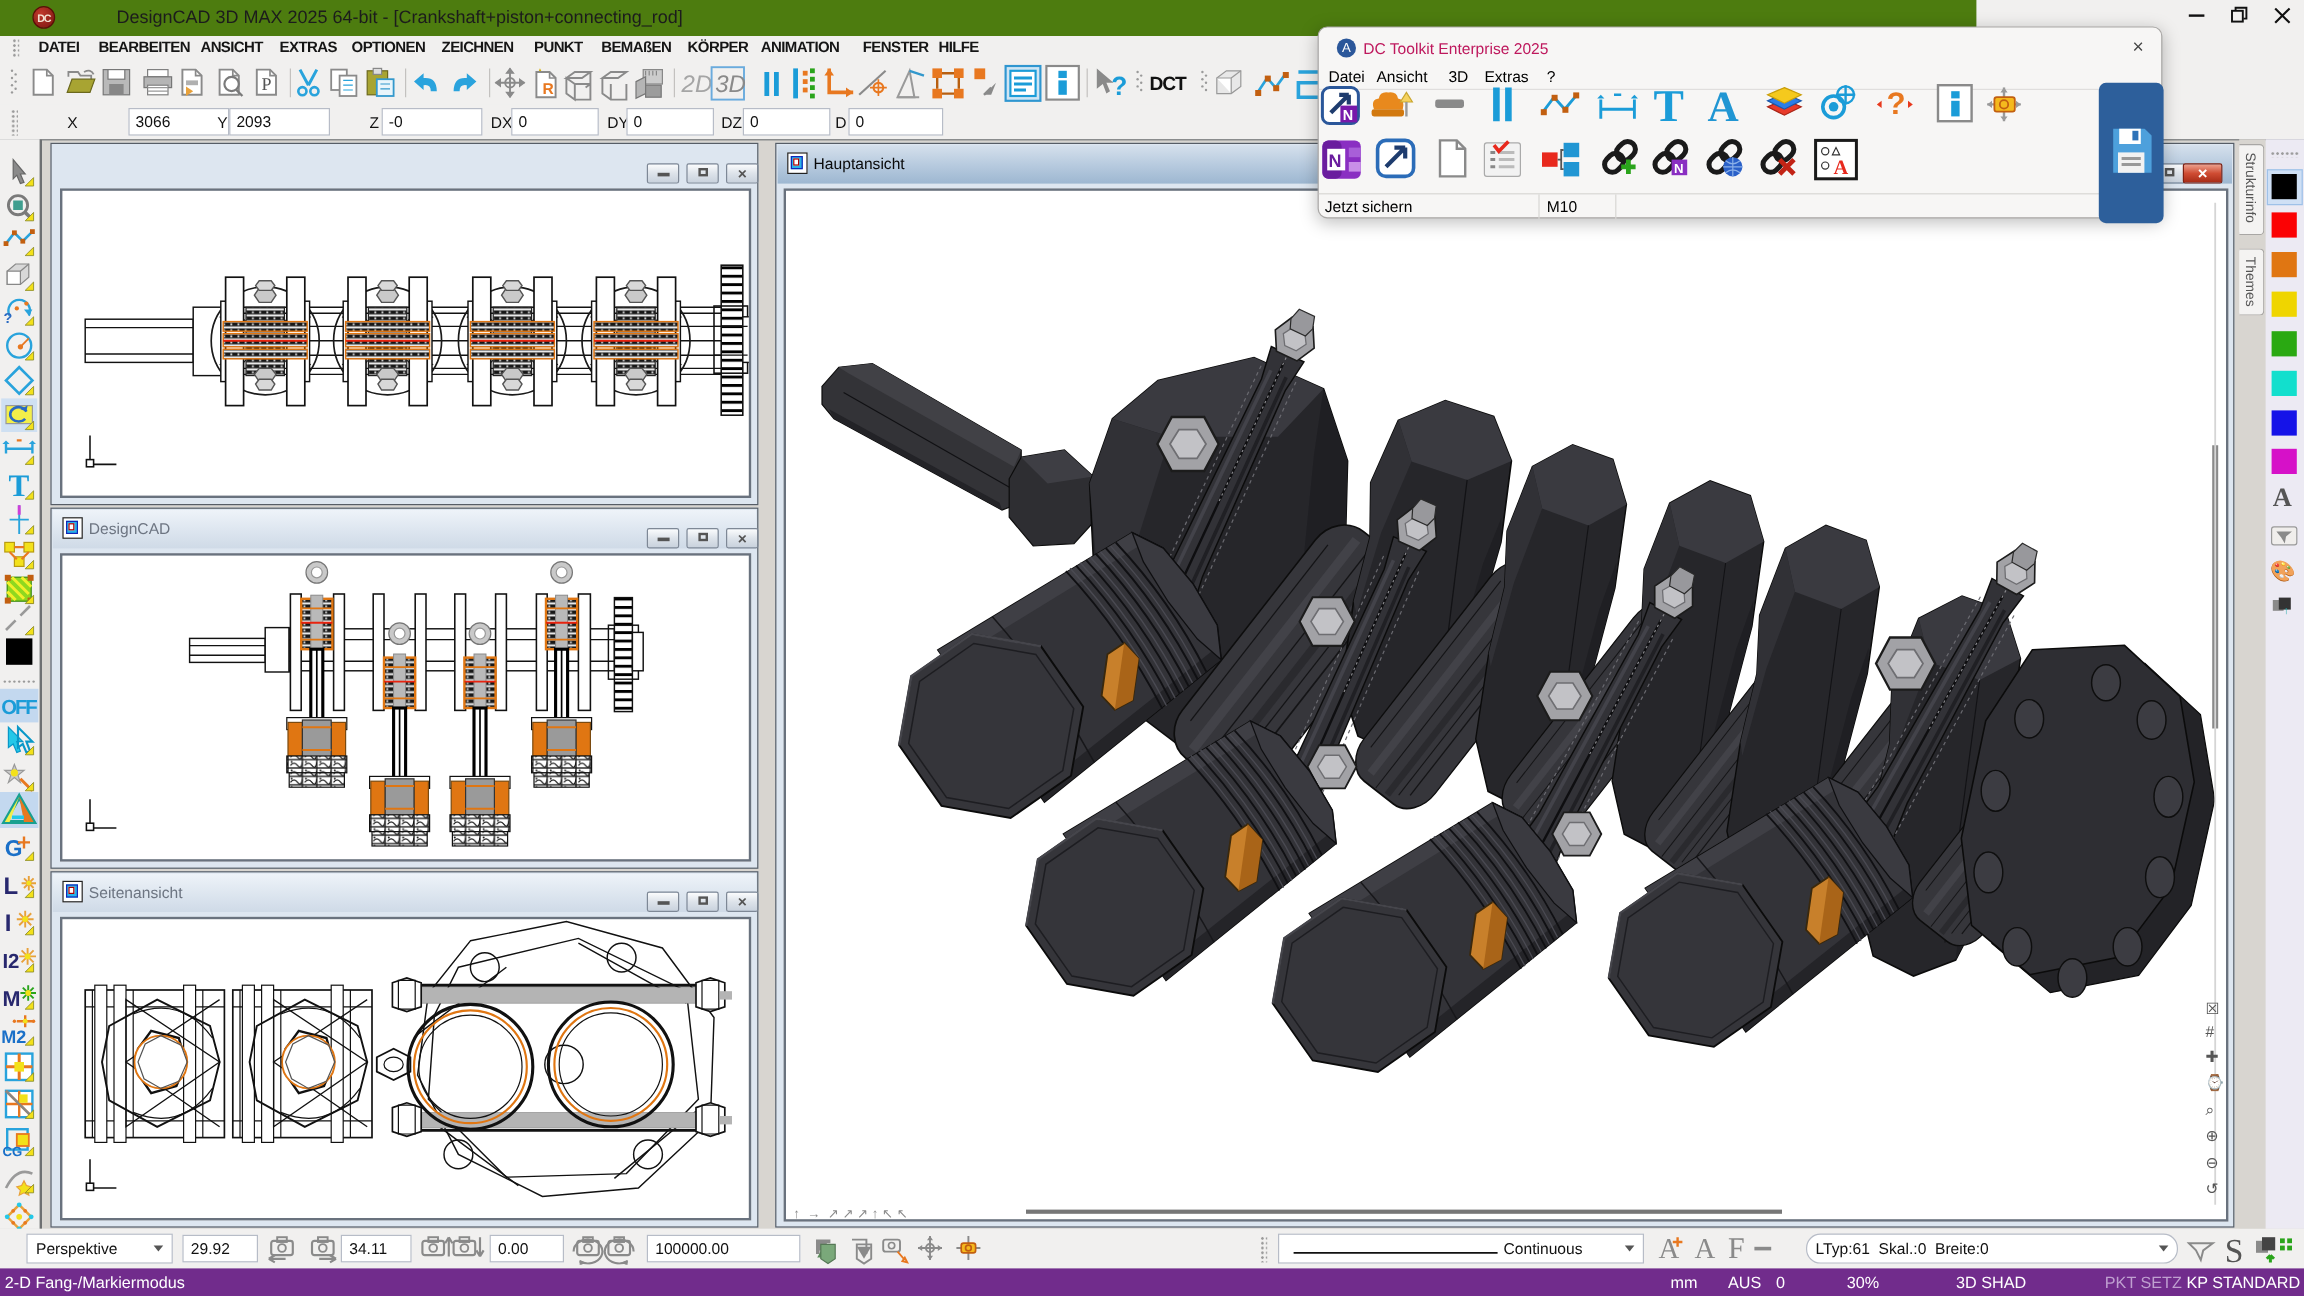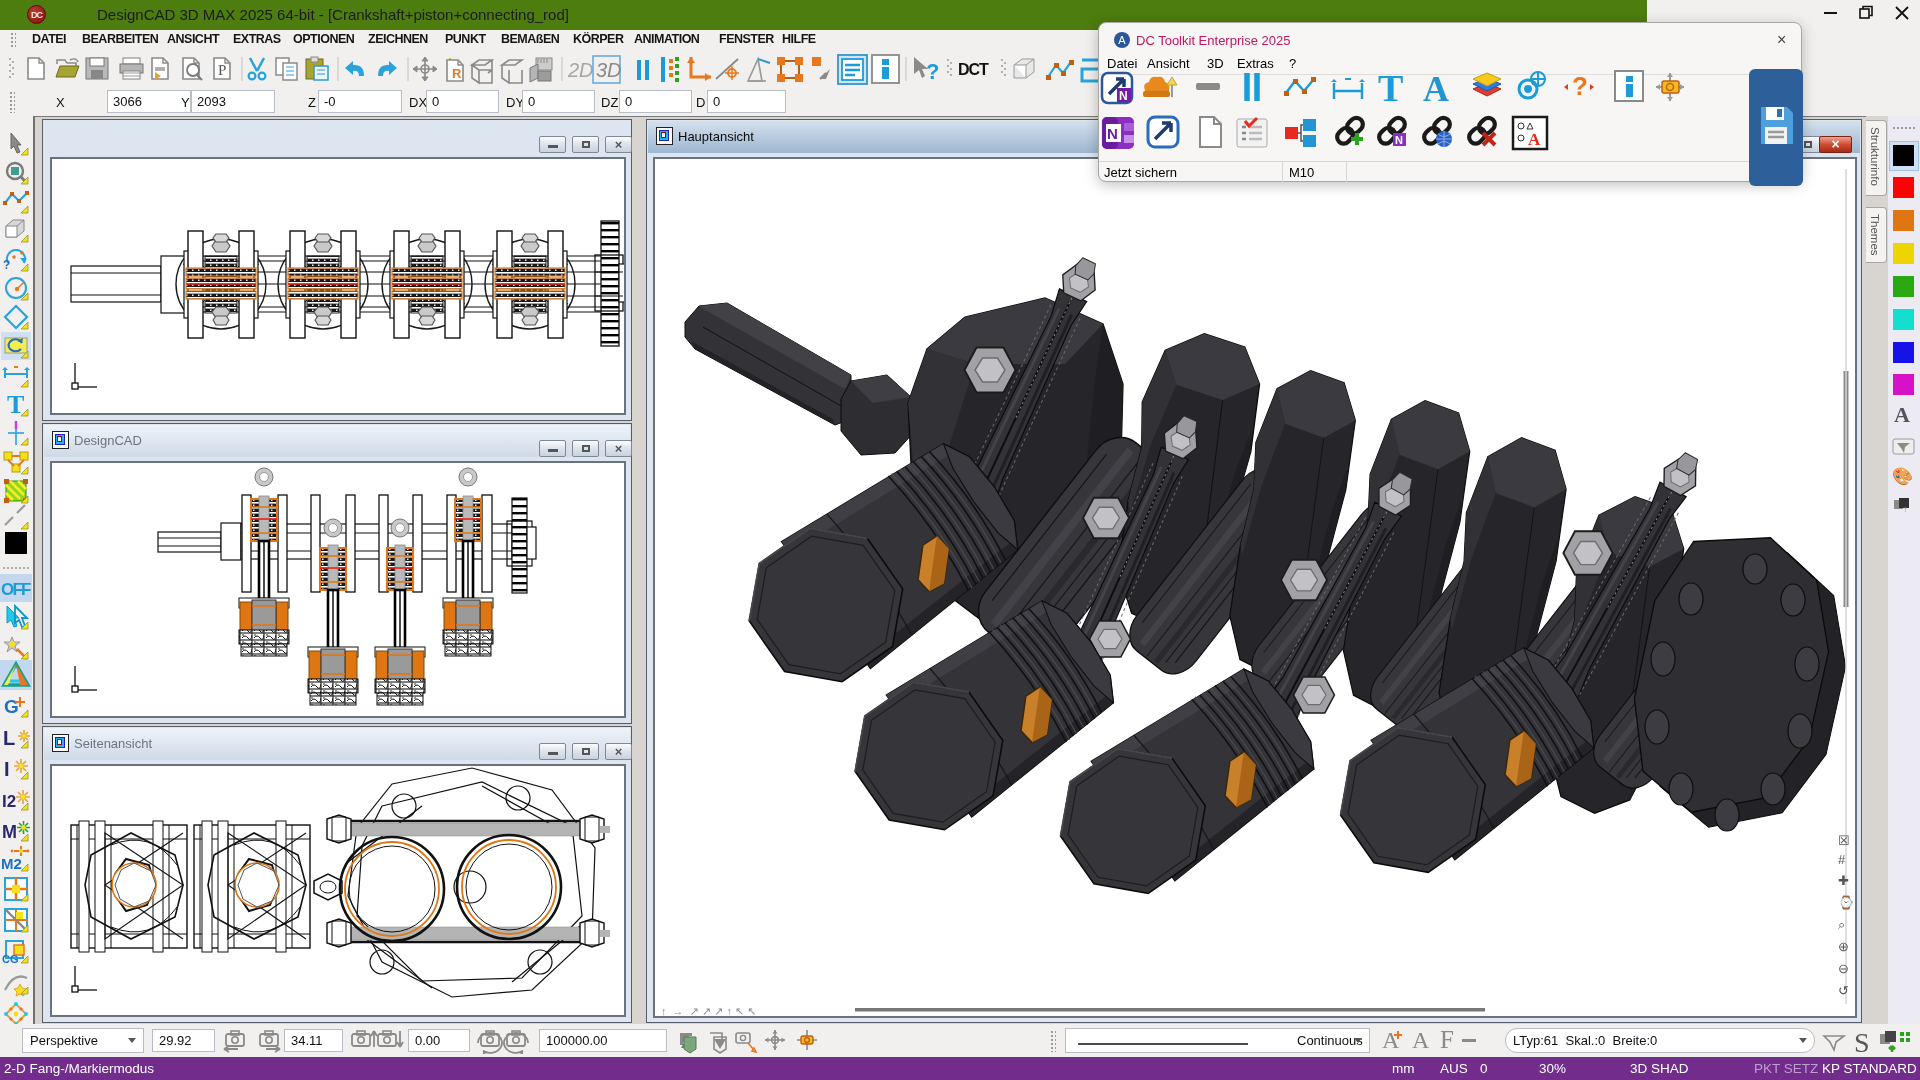--- a/index.html
+++ b/index.html
@@ -1017,7 +1017,7 @@
   <div class="dragdots" style="left:1050px;top:6px;height:22px;"></div>
   <div class="ddl" style="left:1065px;width:305px;"><svg width="180" height="10" style="margin-top:6px;">
         <line x1="5" y1="5" x2="175" y2="5" stroke="#111" stroke-width="1.5"></line>
-      </svg><span style="position:absolute;left:187px;top:4px;margin-left:44px;">Continuous</span></div>
+      </svg><span style="position:absolute;left:187px;top:4px;">Continuous</span></div>
   <svg class="abs" style="left:1380px;top:3px;" width="125" height="28" viewBox="0 0 125 28">
     <text x="2" y="21" font-size="24" fill="#8a8a8a" font-family="Liberation Serif">A</text>
       <path d="M18,4 v8 m-4,-4 h8" stroke="#e87820" stroke-width="2"></path>

